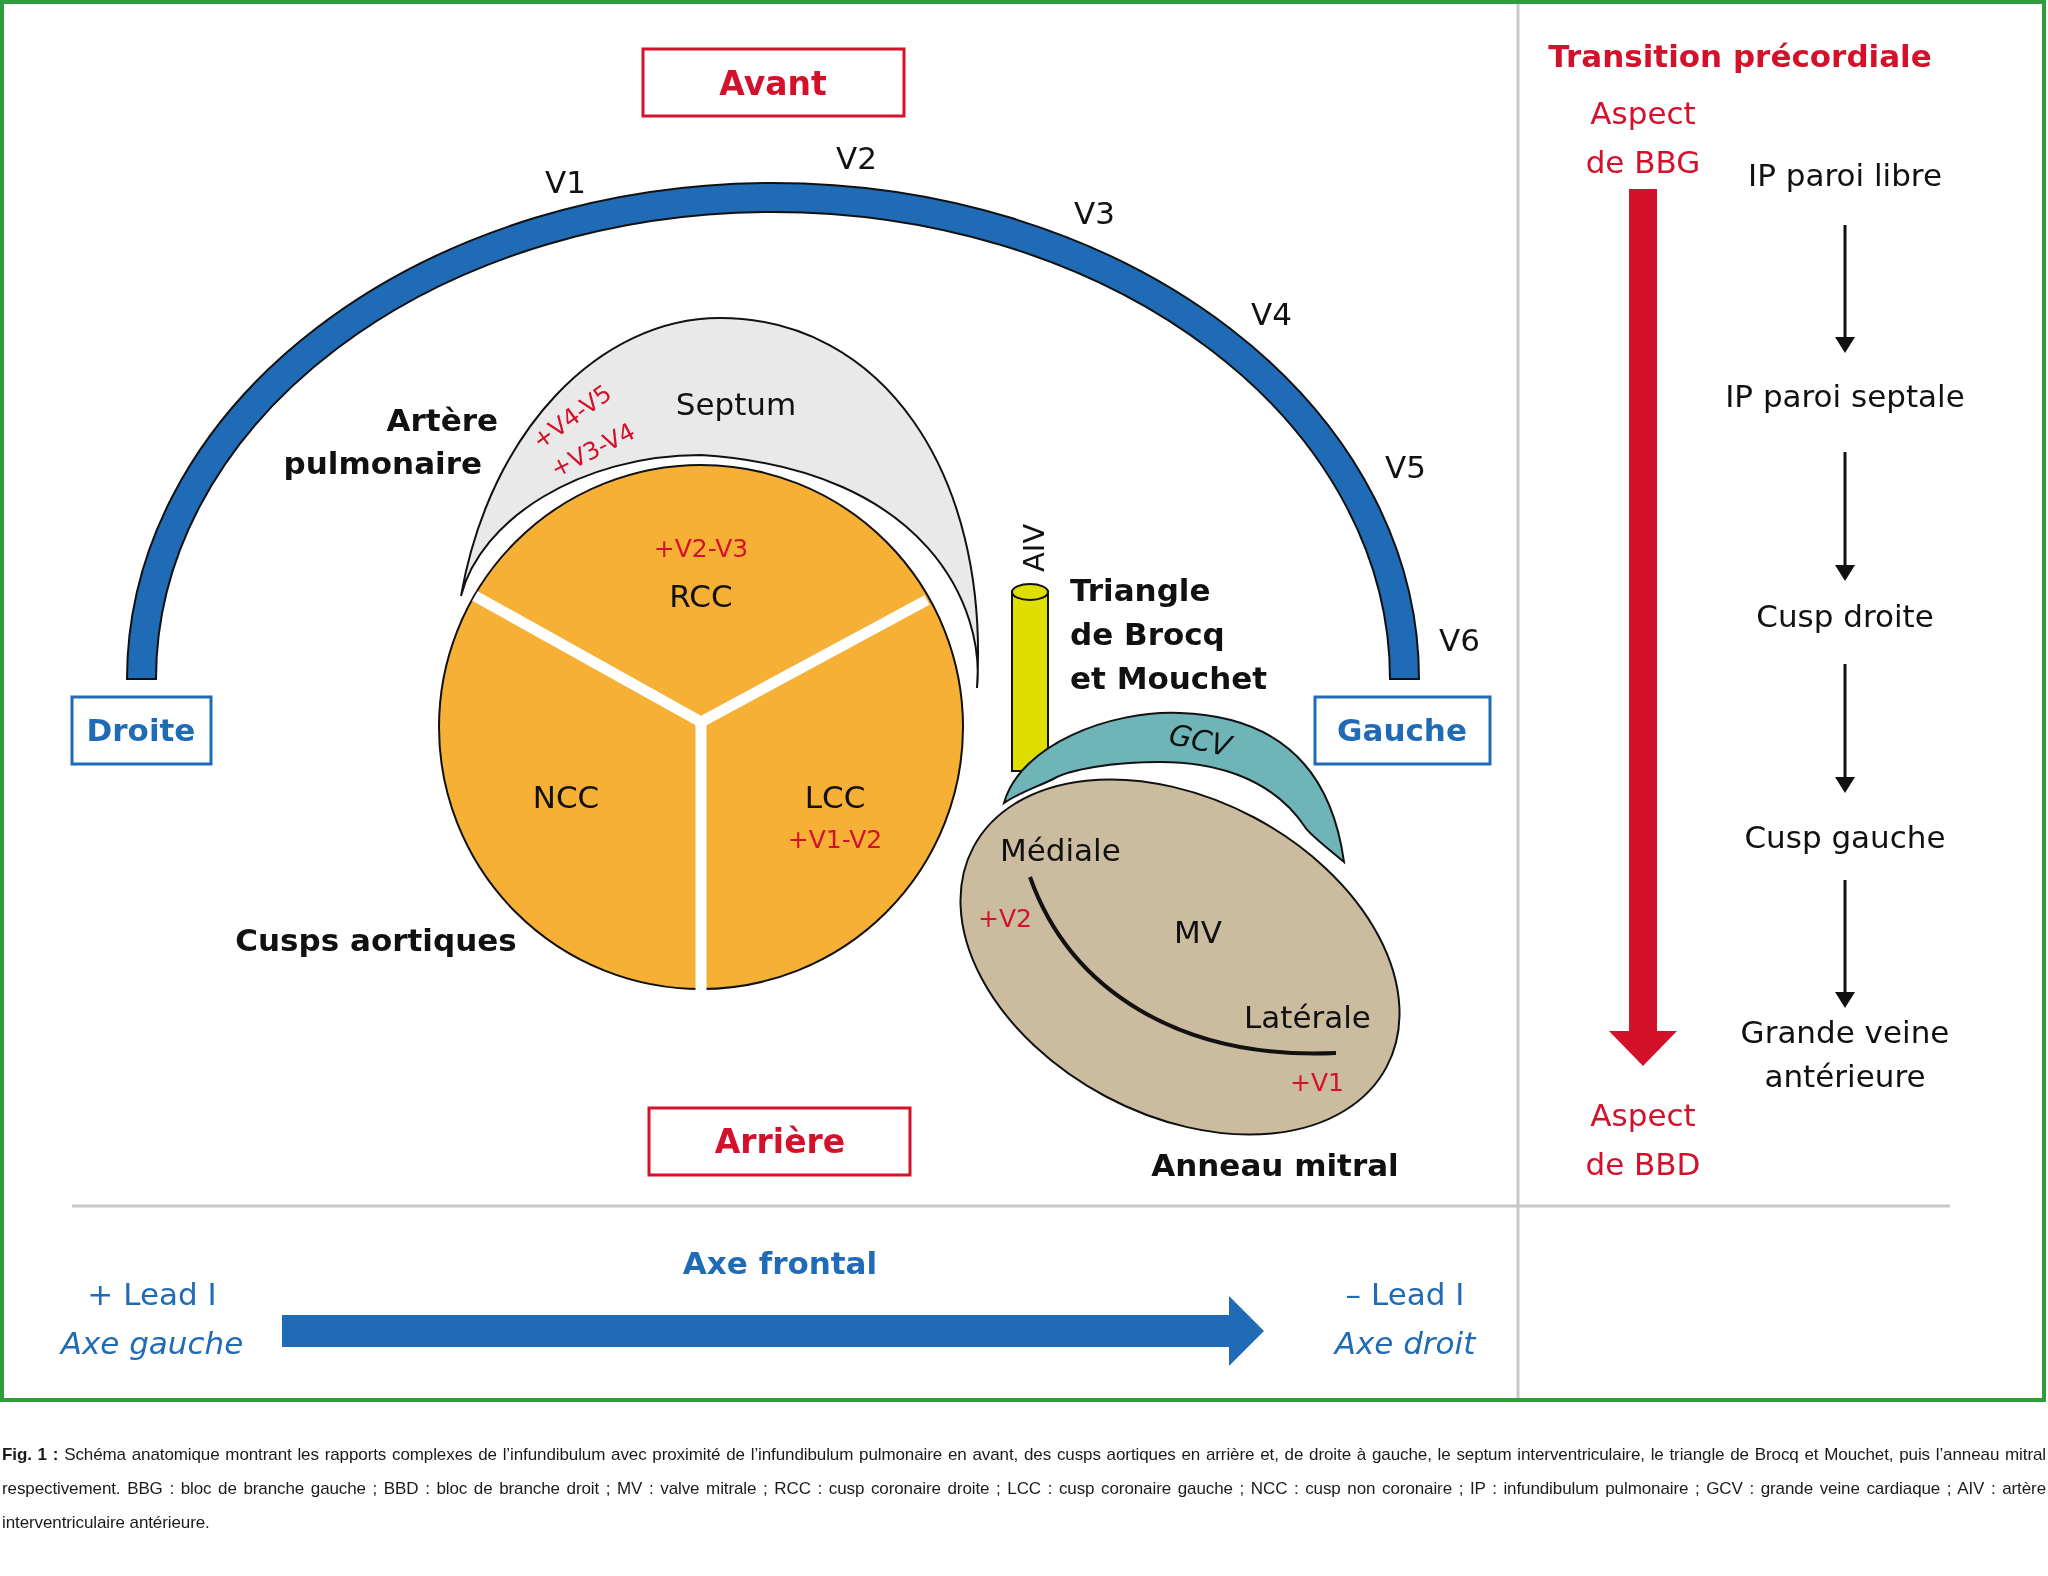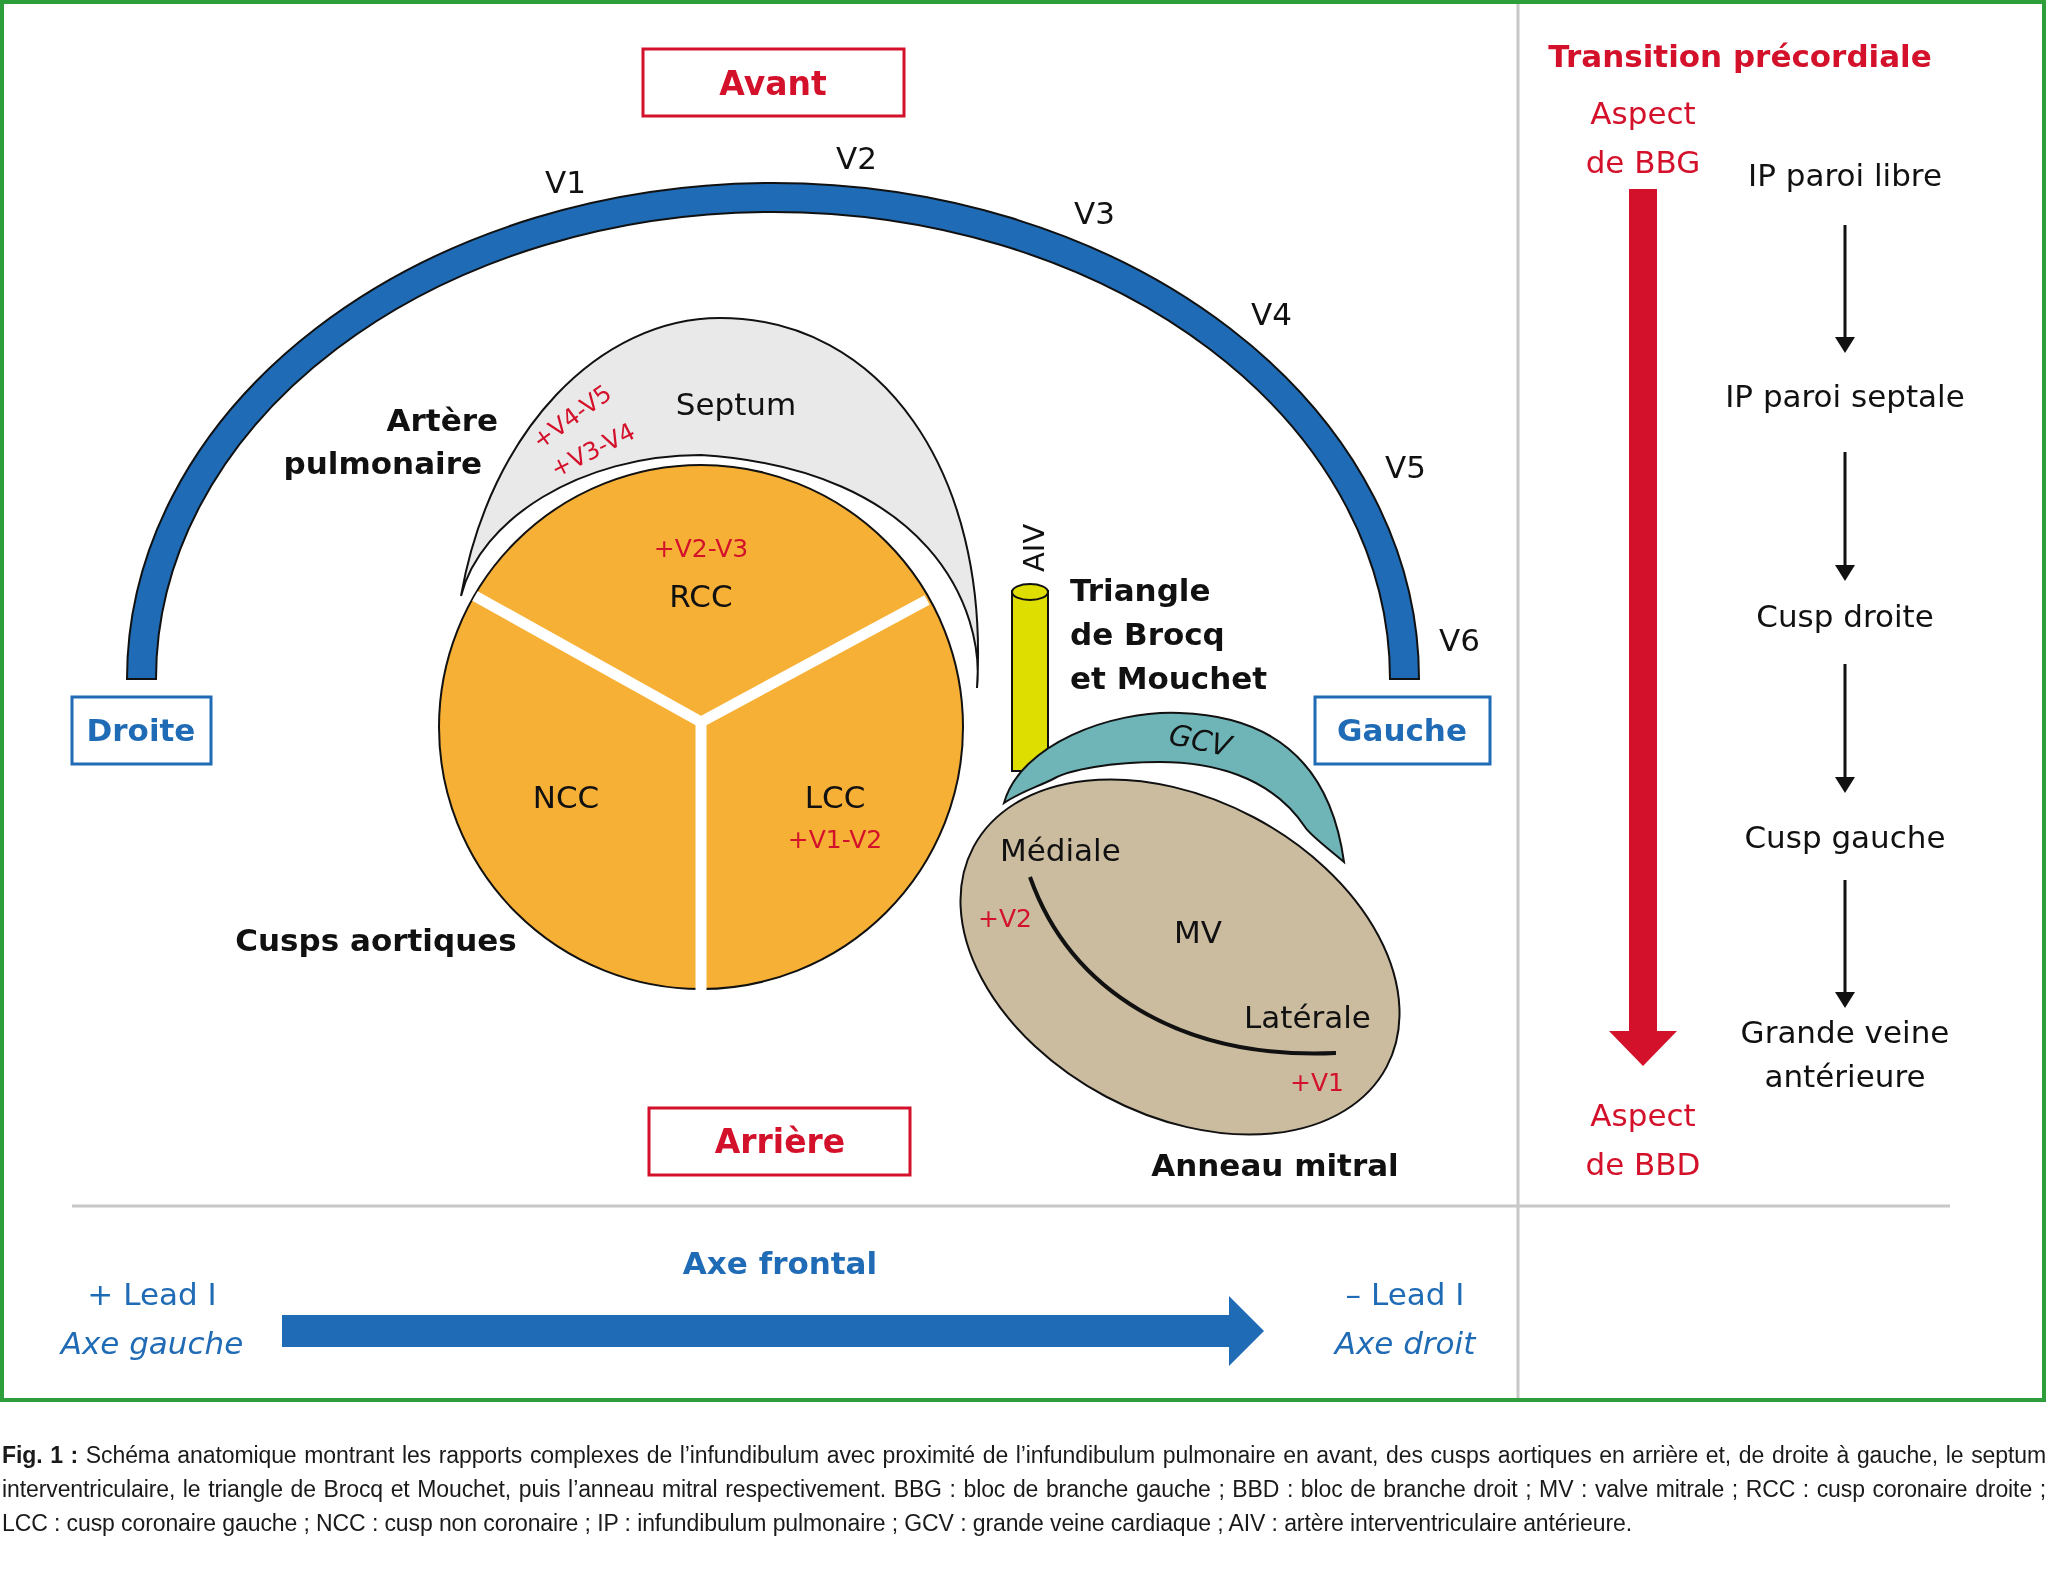--- a/index.html
+++ b/index.html
@@ -8,7 +8,7 @@
   svg text { font-family: "DejaVu Sans", sans-serif; }
   .caption {
     position: absolute; left: 2px; top: 1438px; width: 2044px;
-    font-family: "Liberation Sans", sans-serif; font-size: 23px; line-height: 34px; color: #1a1a1a;
+    font-family: "Liberation Sans", sans-serif; font-size: 17px; line-height: 34px; color: #1a1a1a;
     text-align: justify; letter-spacing: -0.1px;
   }
   .caption b { font-weight: bold; }

